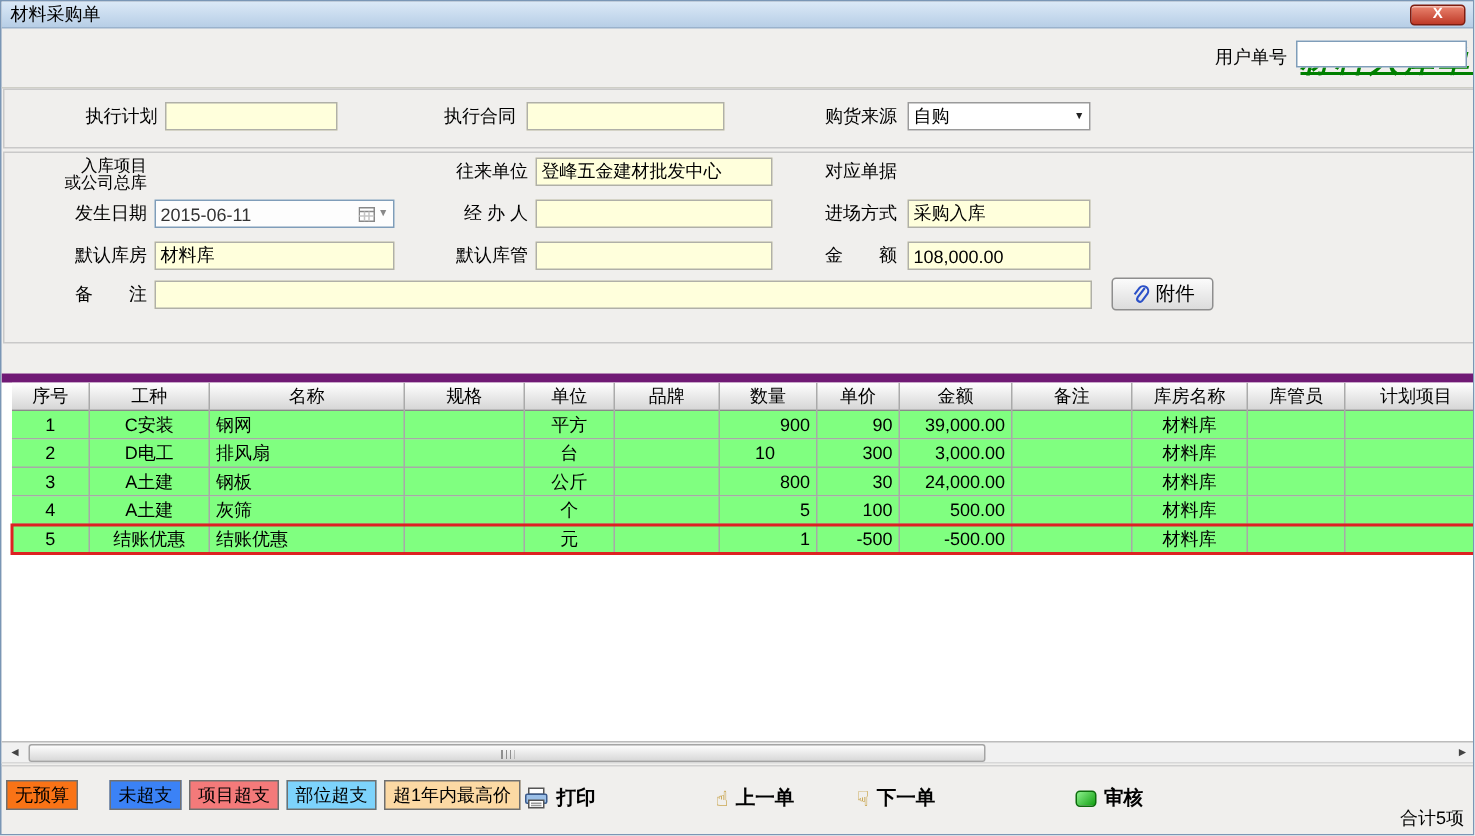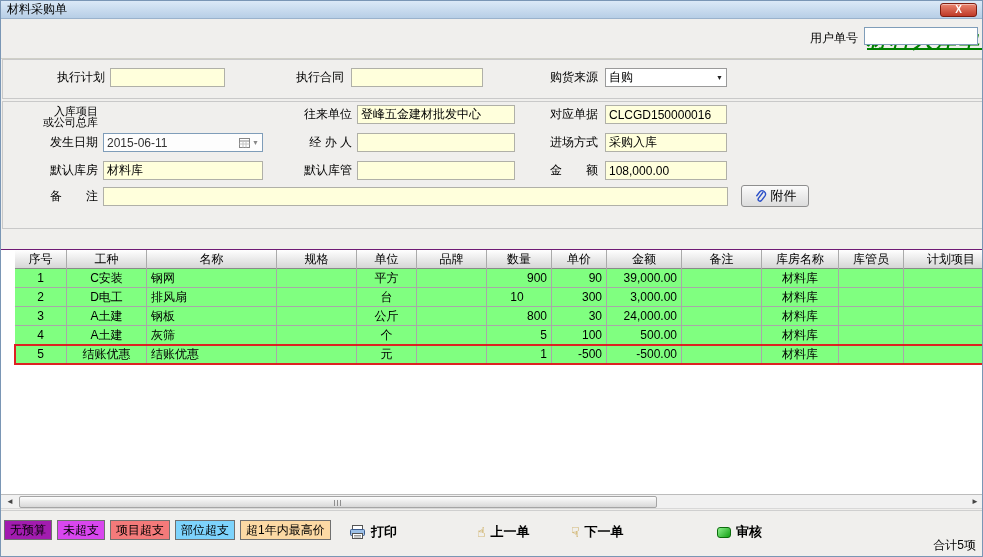--- a/index.html
+++ b/index.html
@@ -121,7 +121,6 @@
     <span class="flabel" style="left:277px; top:3px; width:72px;">往来单位</span>
     <input class="yinput" style="left: 354px; top: 3px; width: 158px;" value="登峰五金建材批发中心">
     <span class="flabel" style="left:523px; top:3px; width:72px;">对应单据</span>
-    <input class="yinput" style="left: 602px; top: 3px; width: 122px;" value="CLCGD150000016">
 
     <span class="flabel" style="left:10px; top:31px; width:85px;">发生日期</span>
     <div class="datefield" style="left:100px; top:31px; width:160px;">

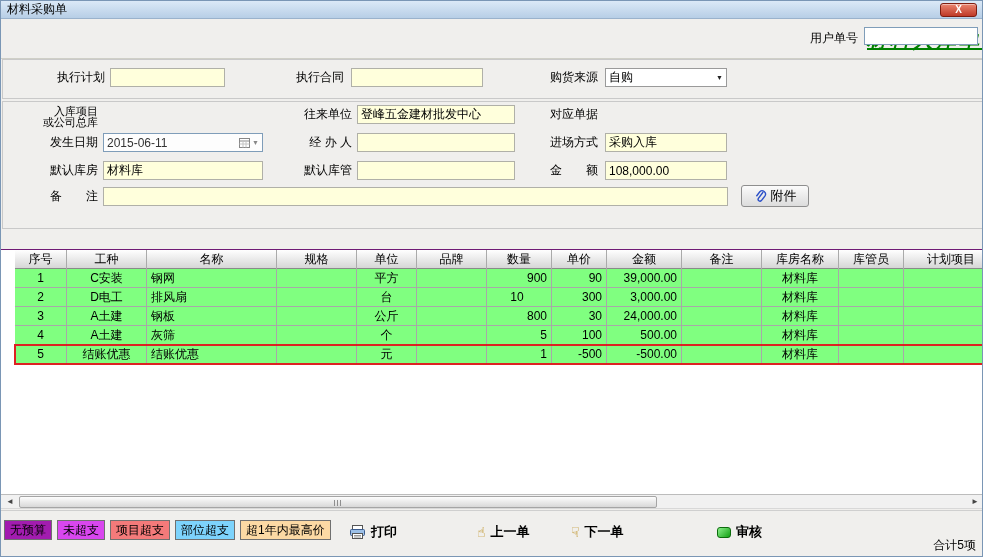--- a/index.html
+++ b/index.html
@@ -48,7 +48,7 @@
 
   
   .grid { position:absolute; left:0; top:248px; width:983px; height:245px; background:#fff;
-    border-top:1px solid #701a75; padding-left:14px; overflow:hidden; }
+    border-top:6px solid #701a75; padding-left:7px; overflow:hidden; }
   .tr-head { display:flex; height:19px; background:linear-gradient(#ffffff,#d6d6d6);
     border-bottom:1px solid #8a8a8a; }
   .th { height:19px; border-right:1px solid #aaa; text-align:center; line-height:18px;

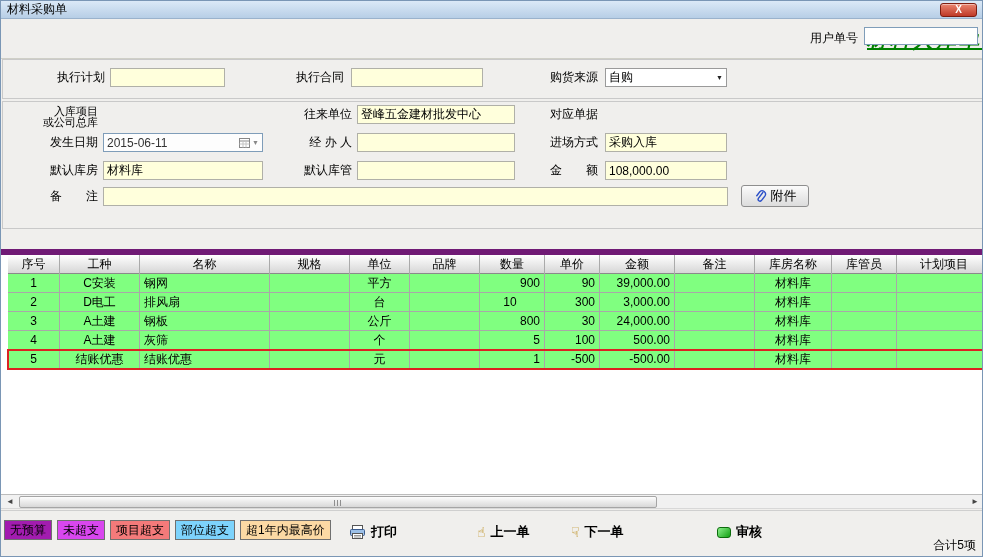--- a/index.html
+++ b/index.html
@@ -263,7 +263,7 @@
 
   <div class="bottombar">
     <div class="legend">
-        <div class="chip" style="background: #a21caf;">无预算</div>
+        <div class="chip" style="background: #f97316;">无预算</div>
         <div class="chip" style="background: #d946ef;">未超支</div>
         <div class="chip" style="background: rgb(244, 122, 122);">项目超支</div>
         <div class="chip" style="background: #7dd3fc;">部位超支</div>

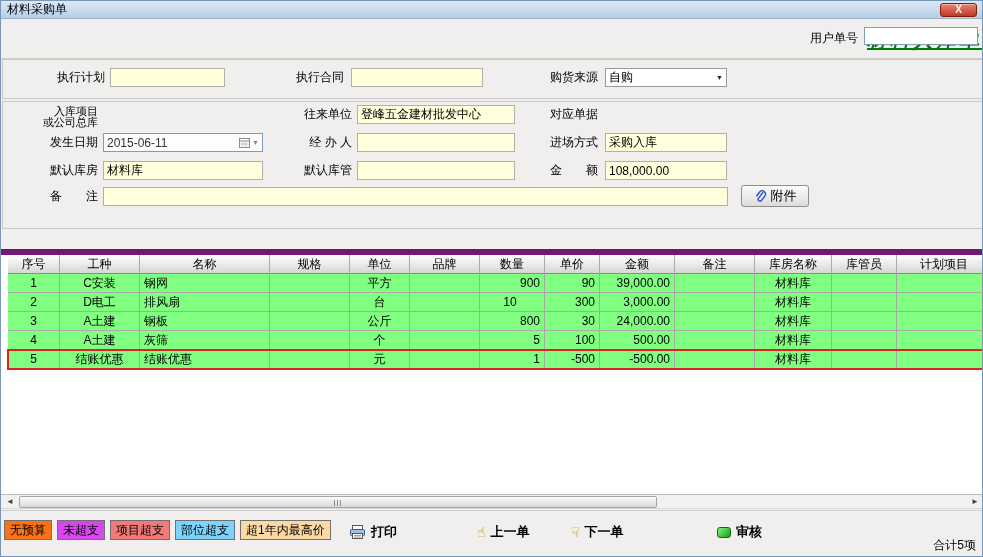--- a/index.html
+++ b/index.html
@@ -264,7 +264,7 @@
   <div class="bottombar">
     <div class="legend">
         <div class="chip" style="background: #f97316;">无预算</div>
-        <div class="chip" style="background: #d946ef;">未超支</div>
+        <div class="chip" style="background: #3b82f6; margin-left: 16px;">未超支</div>
         <div class="chip" style="background: rgb(244, 122, 122);">项目超支</div>
         <div class="chip" style="background: #7dd3fc;">部位超支</div>
         <div class="chip" style="background: rgb(252, 217, 164);">超1年内最高价</div>

